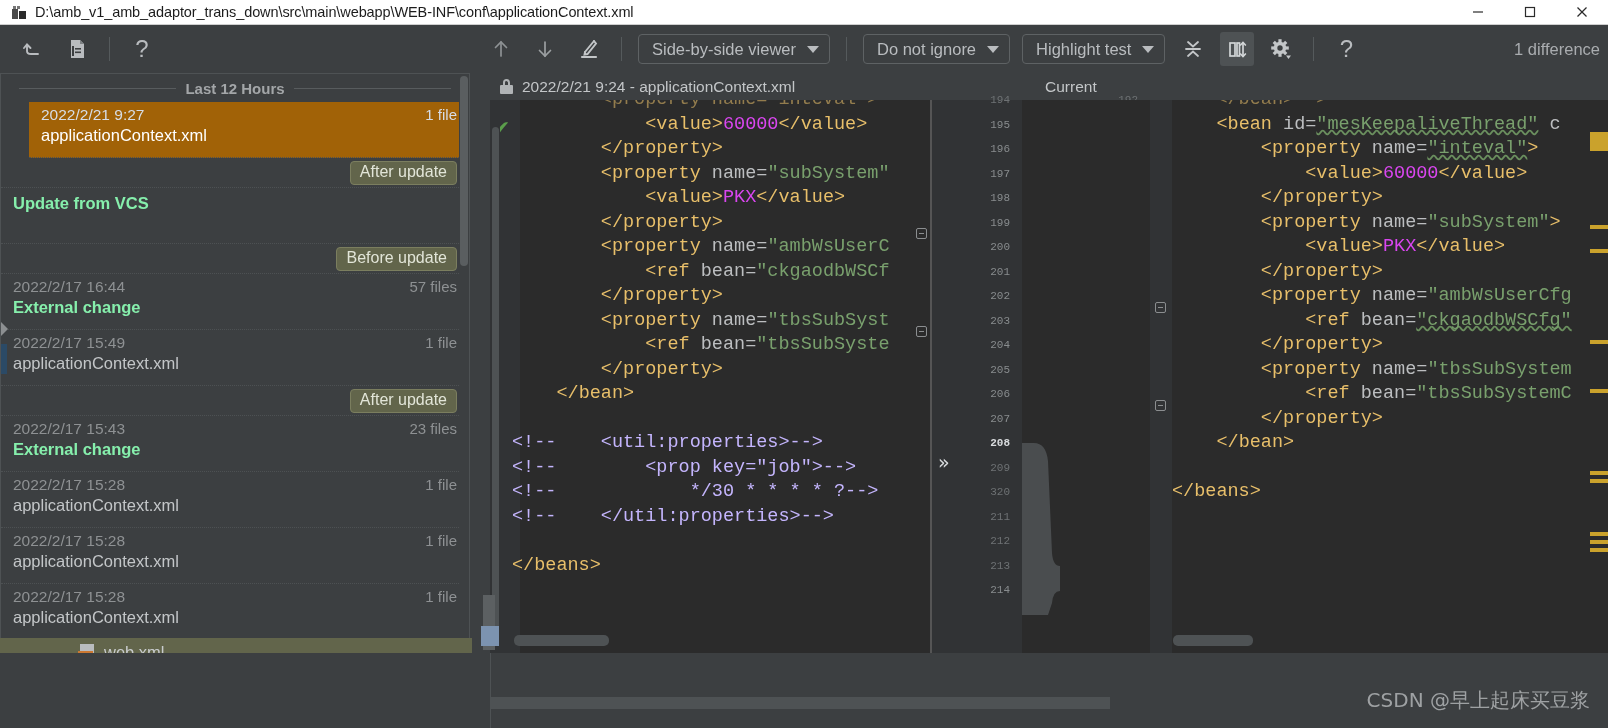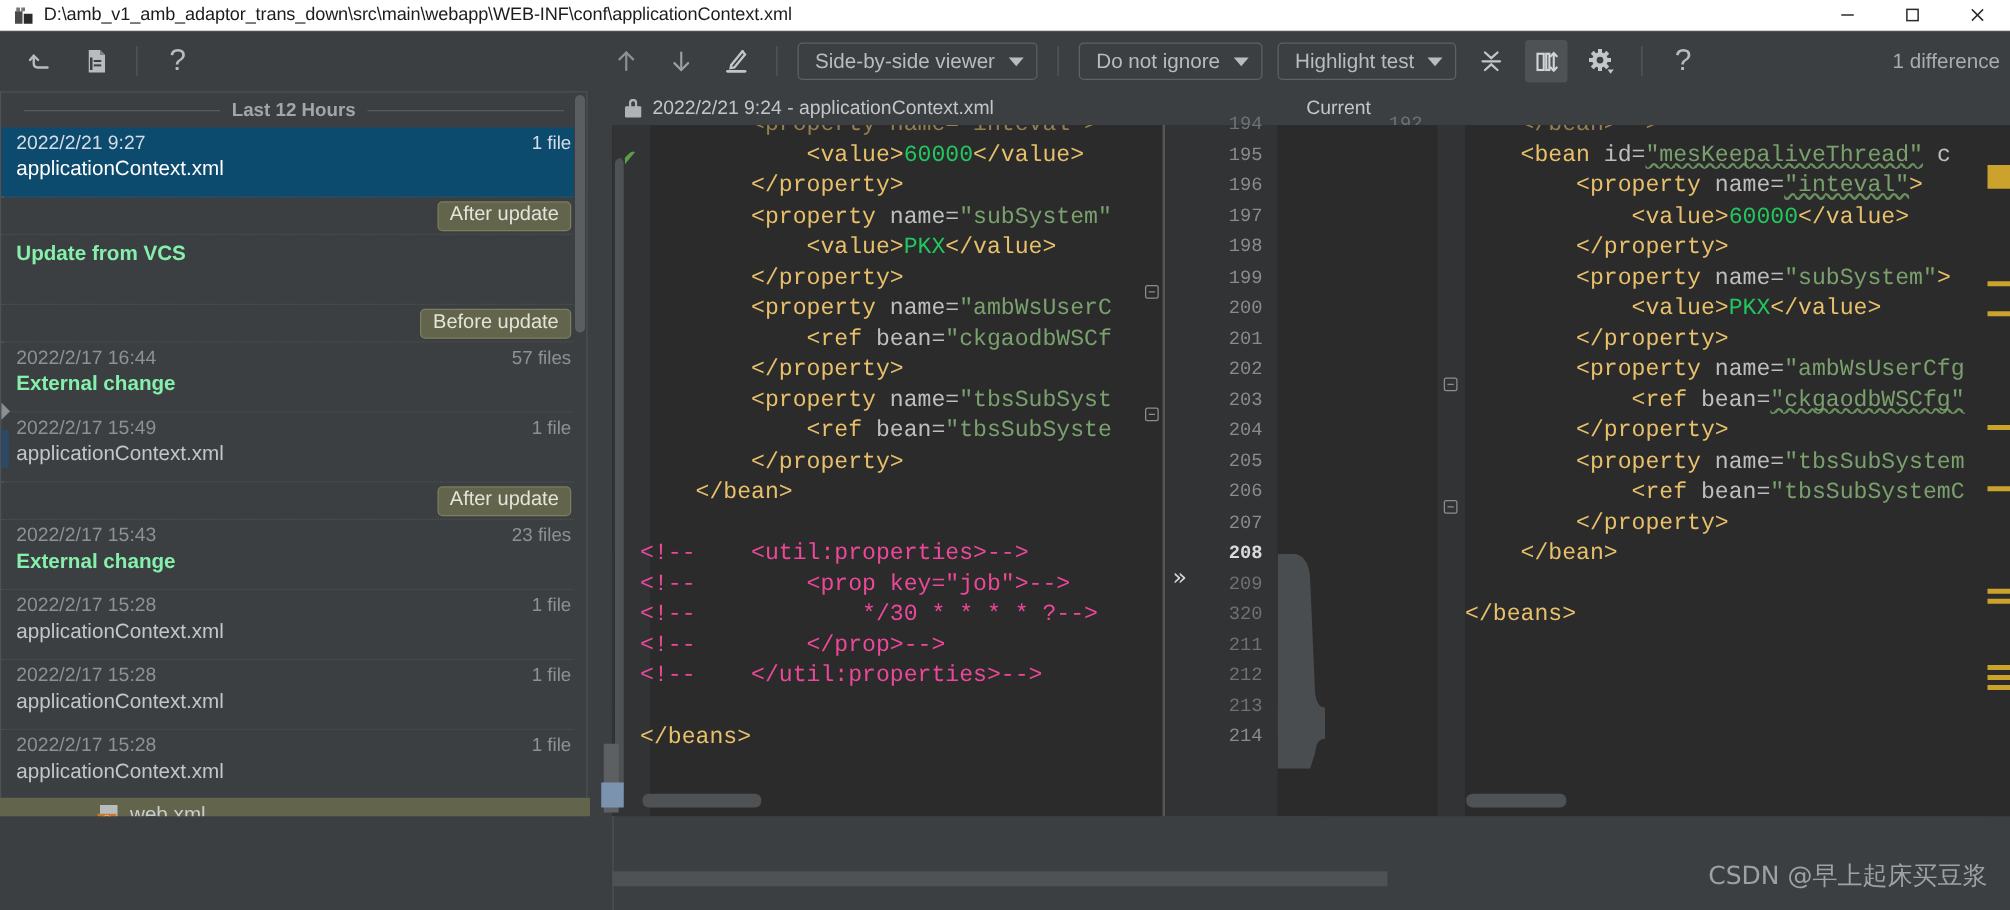--- a/index.html
+++ b/index.html
@@ -234,7 +234,7 @@
   }
   .nline {
     height:24.5px; line-height:24.5px;
-    font-family:"Liberation Mono", monospace; font-size:15px;
+    font-family:"Liberation Mono", monospace; font-size:11px;
     color:#888c8e; text-align:right; padding-right:12px;
   }
   .nline.bold { color:#d9dcde; font-weight:bold; }

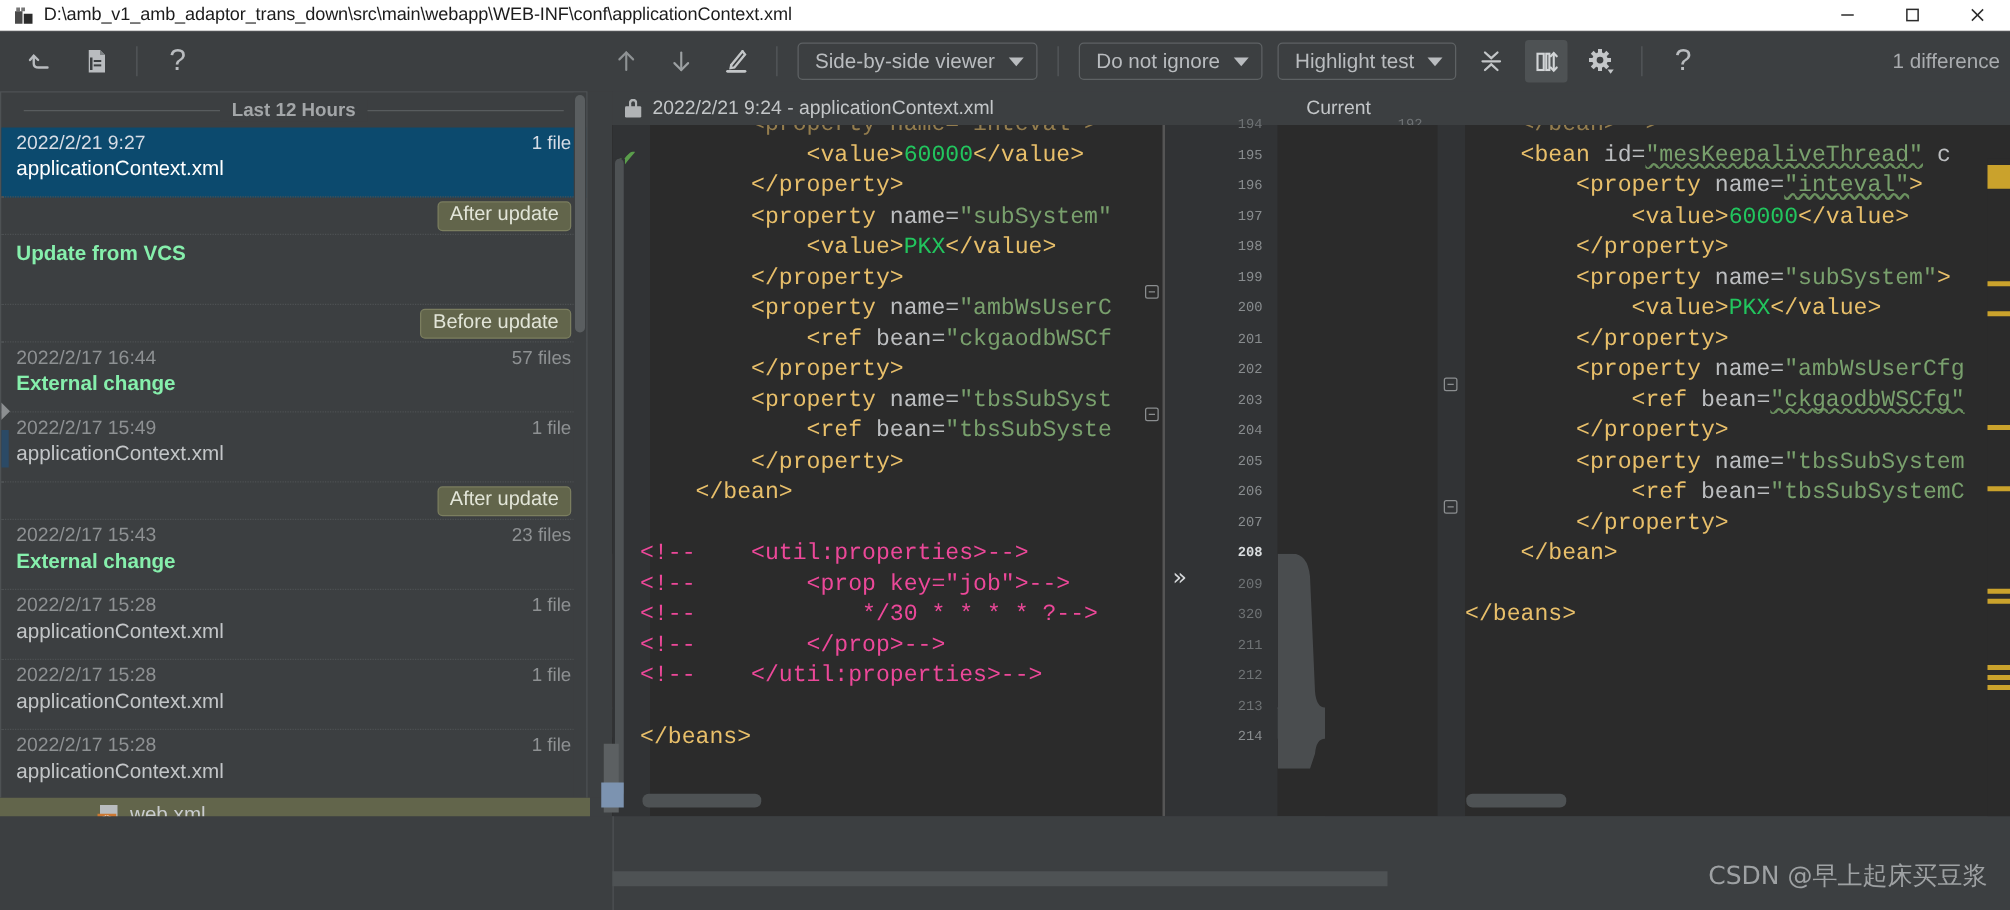--- a/index.html
+++ b/index.html
@@ -100,7 +100,7 @@
     border-bottom:1px dotted #4d5153;
     position:relative;
   }
-  .hist-item.selected { background:#0c4a6e; }
+  .hist-item.selected { background:#a16207;margin-left:28px; }
   .hist-item .row1 { display:flex; justify-content:space-between; }
   .hist-item .date { color:#8e9193; font-size:15.5px; }
   .hist-item.selected .date { color:#d7dde6; }

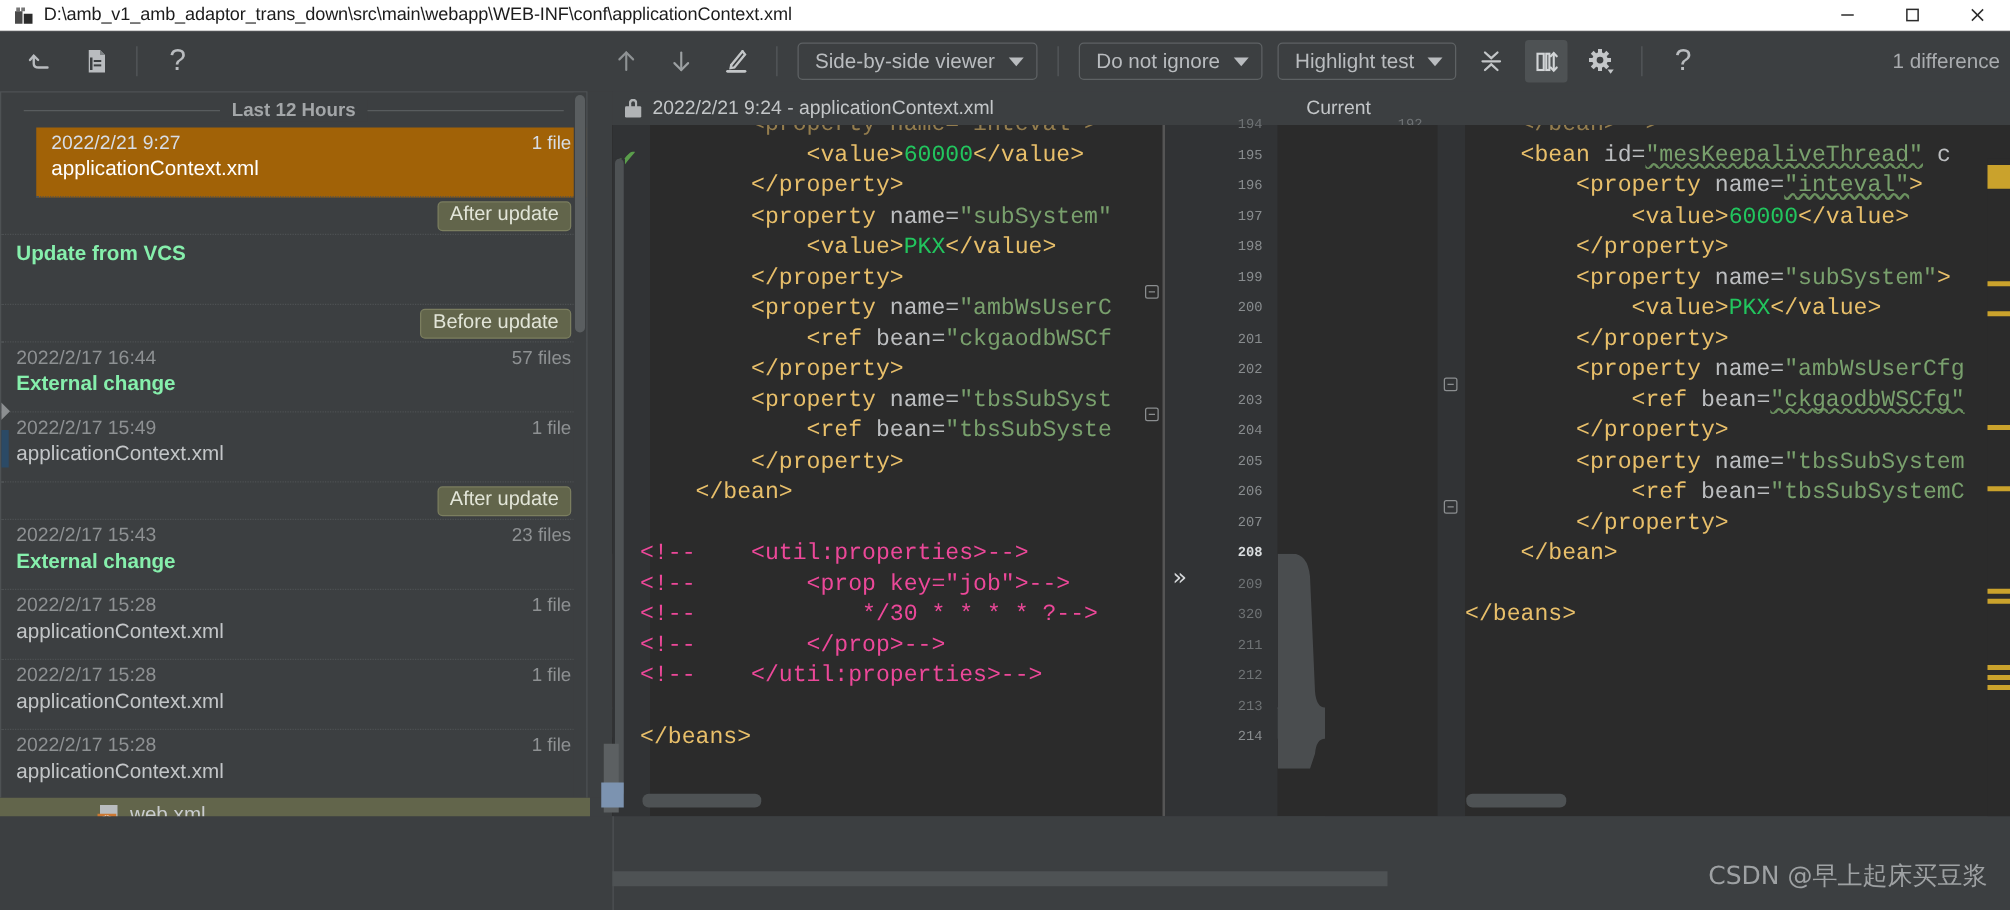--- a/index.html
+++ b/index.html
@@ -244,7 +244,7 @@
   .s-tag  { color:#e8bf6a; }
   .s-attr { color:#bcbec0; }
   .s-val  { color:#79a06d; }
-  .s-txt  { color:#22c55e; }
+  .s-txt  { color:#d946ef; }
   .s-cmt  { color:#ec4899; }
 
   .squig { text-decoration:underline wavy #6a8f5e; text-decoration-skip-ink:none; }

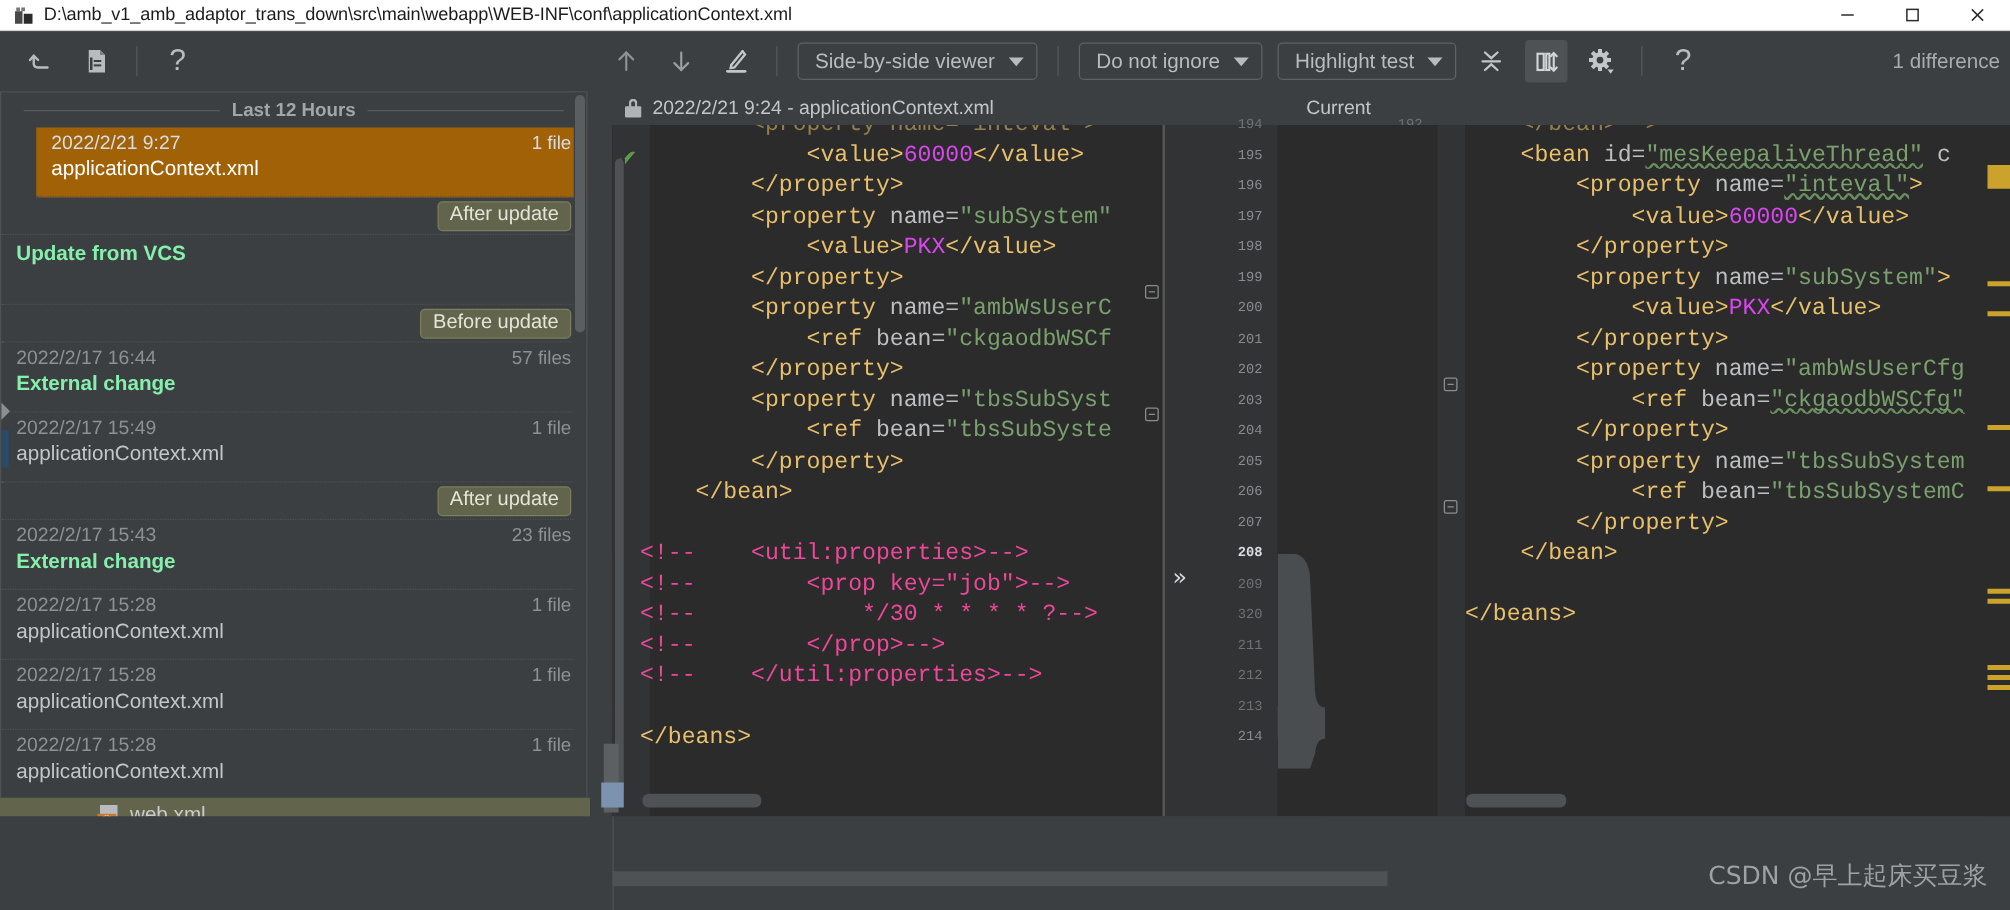--- a/index.html
+++ b/index.html
@@ -245,7 +245,7 @@
   .s-attr { color:#bcbec0; }
   .s-val  { color:#79a06d; }
   .s-txt  { color:#d946ef; }
-  .s-cmt  { color:#ec4899; }
+  .s-cmt  { color:#c4b5fd; }
 
   .squig { text-decoration:underline wavy #6a8f5e; text-decoration-skip-ink:none; }
 

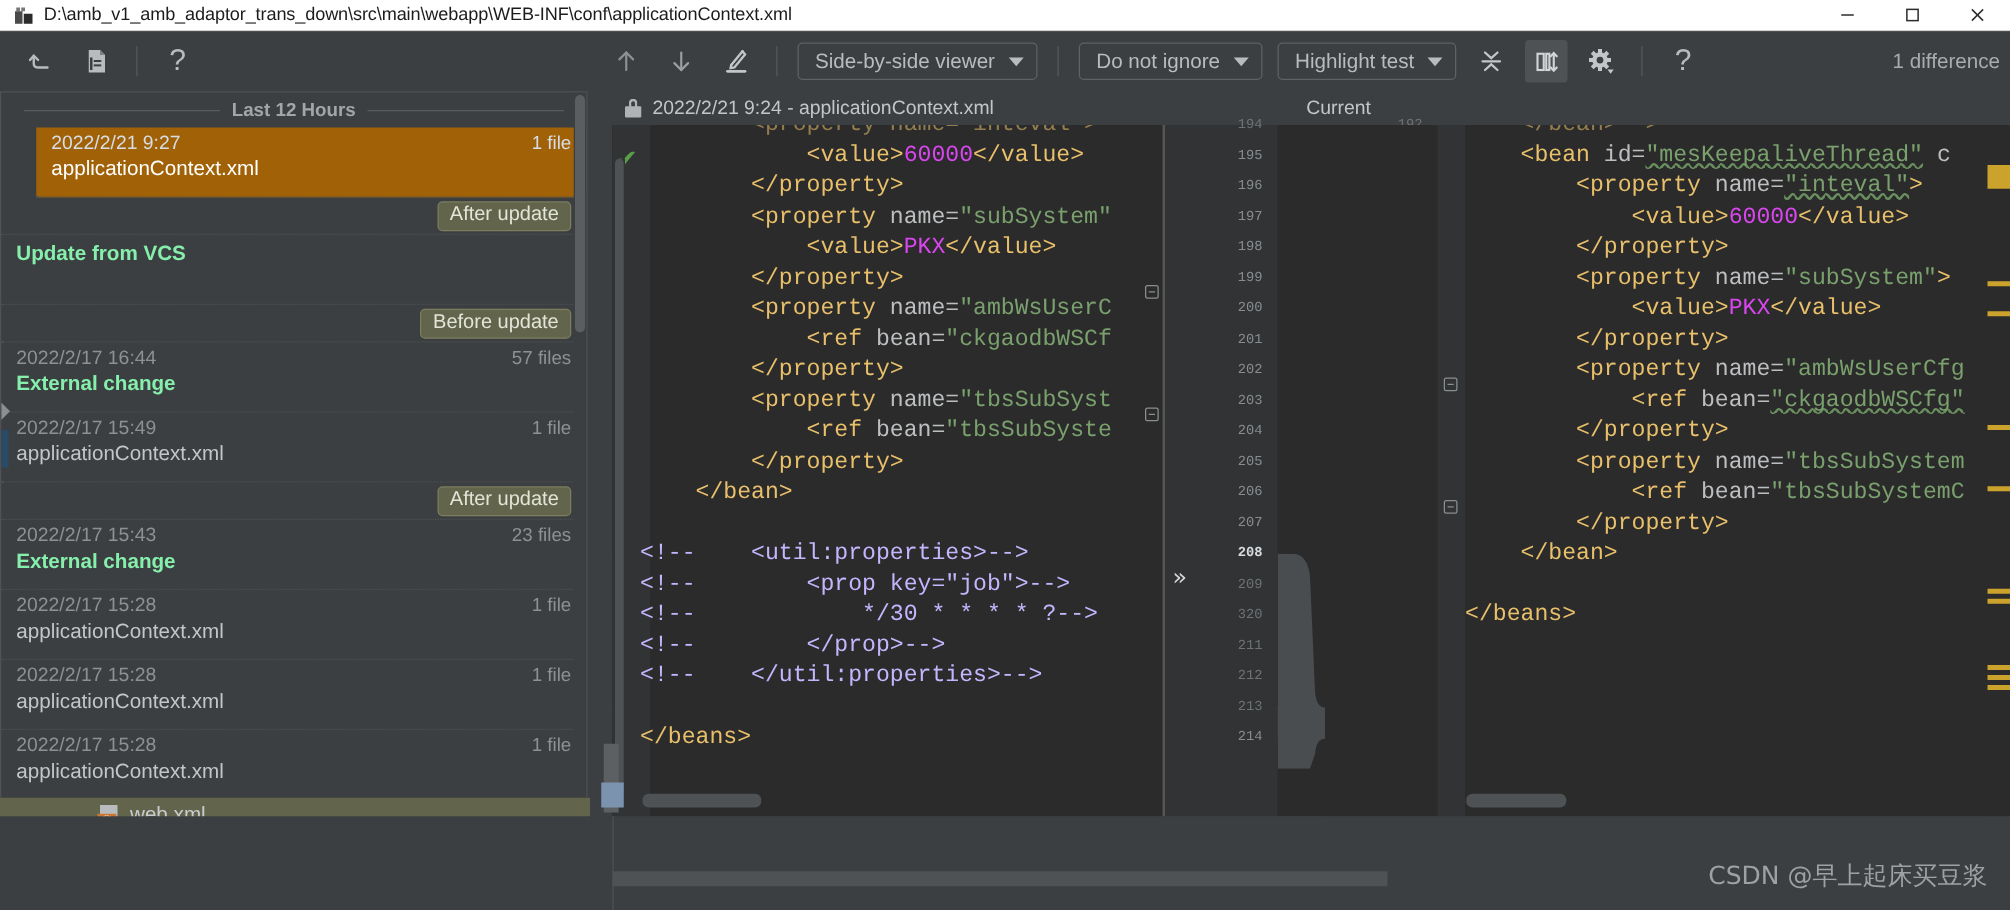--- a/index.html
+++ b/index.html
@@ -602,7 +602,6 @@
           <div class="cline"><span class="s-cmt">&lt;!--    &lt;util:properties&gt;--&gt;</span></div>
           <div class="cline"><span class="s-cmt">&lt;!--        &lt;prop key="job"&gt;--&gt;</span></div>
           <div class="cline"><span class="s-cmt">&lt;!--            */30 * * * * ?--&gt;</span></div>
-          <div class="cline"><span class="s-cmt">&lt;!--        &lt;/prop&gt;--&gt;</span></div>
           <div class="cline"><span class="s-cmt">&lt;!--    &lt;/util:properties&gt;--&gt;</span></div>
           <div class="cline"><span class="s-txt"></span></div>
           <div class="cline"><span class="s-tag">&lt;/beans&gt;</span></div>

